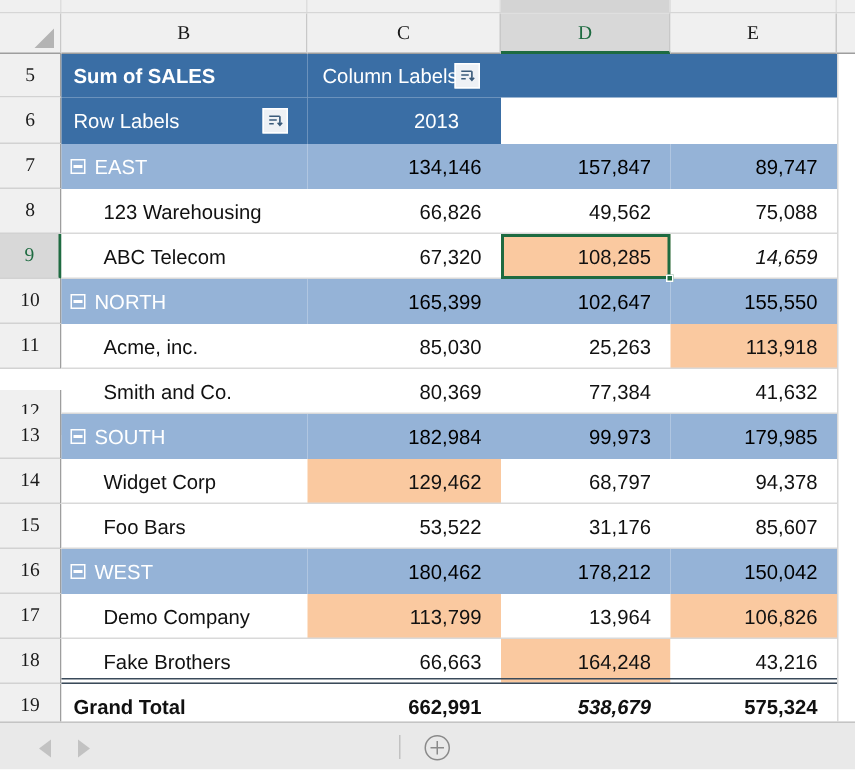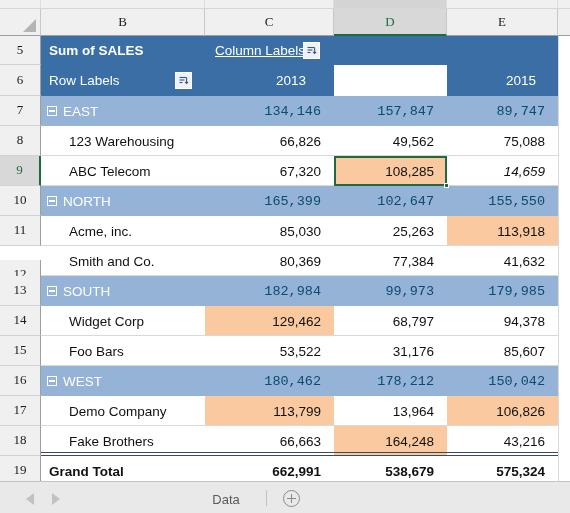--- a/index.html
+++ b/index.html
@@ -332,7 +332,7 @@
     <span class="inner">Sum of SALES</span>
   </div>
   <div class="cell txt hdrband" style="left:205px;top:36px;width:353px;height:29px;">
-    <span class="inner" style="padding-left:10px;text-decoration:underline;">Column Labels</span>
+    <span class="inner" style="padding-left:10px;">Column Labels</span>
   </div>
   <div class="filterbtn" style="left:303px;top:42px;">
     <svg width="11" height="11" viewBox="0 0 11 11" aria-hidden="true">

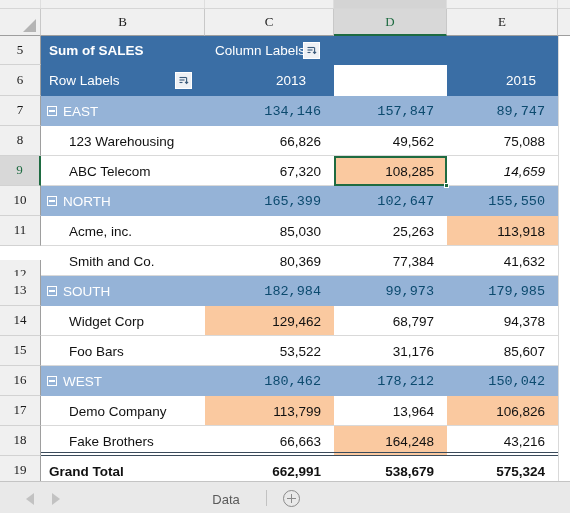--- a/index.html
+++ b/index.html
@@ -357,9 +357,6 @@
   </div>
   <div class="cell num hdrband" style="left:205px;top:65px;width:129px;height:31px;">
     <span class="inner" style="padding-right:28px;">2013</span>
-  </div>
-  <div class="cell num hdrband" style="left:447px;top:65px;width:111px;height:31px;">
-    <span class="inner" style="padding-right:22px;">2015</span>
   </div>
 
   <div id="data-rows">

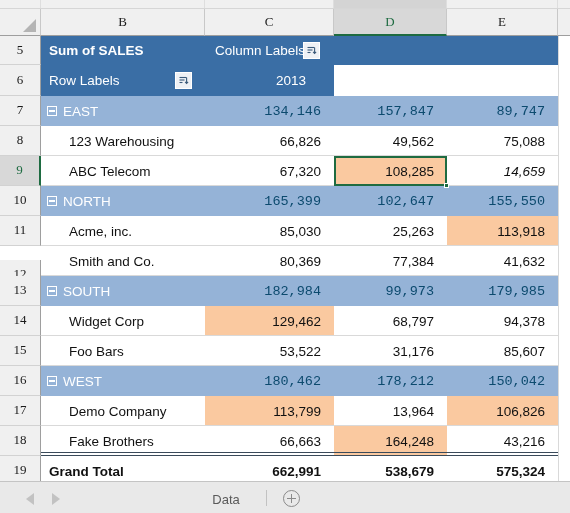--- a/index.html
+++ b/index.html
@@ -135,7 +135,7 @@
     color: #ffffff;
   }
   .grouprow .inner { color: #ffffff; }
-  .grouprow.num .inner { color: #0c4a6e; font-family: Liberation Mono, monospace; }
+  .grouprow.num .inner { color: #000000; }
 
   
   .plainrow { background: #ffffff; }

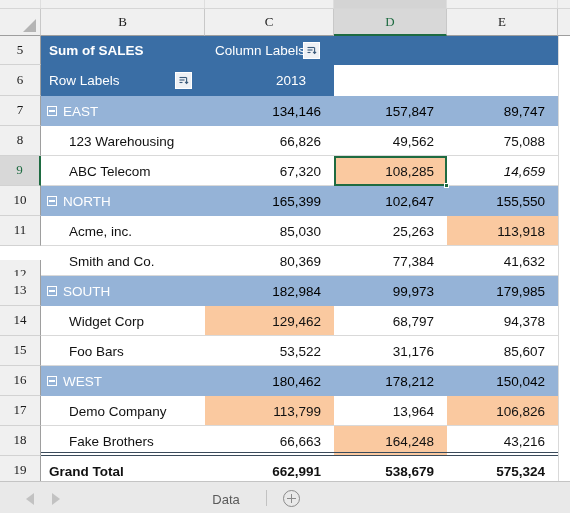--- a/index.html
+++ b/index.html
@@ -535,7 +535,7 @@
       <div class="cell num gtotal" style="left: 205px; top: 456px; width: 129px; height: 30px;">
         <span class="inner">662,991</span>
       </div>
-      <div class="cell num gtotal" style="left: 334px; top: 456px; width: 113px; height: 30px;">
+      <div class="cell num gtotal" style="left: 334px; top: 456px; width: 113px; height: 30px; font-style: italic;">
         <span class="inner">538,679</span>
       </div>
       <div class="cell num gtotal" style="left: 447px; top: 456px; width: 111px; height: 30px;">

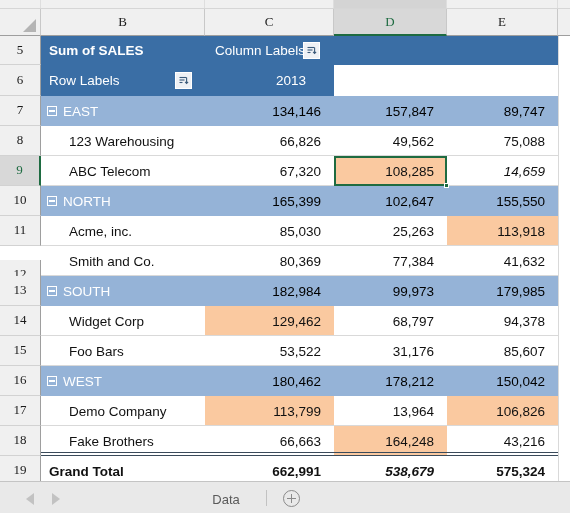--- a/index.html
+++ b/index.html
@@ -555,9 +555,6 @@
     <div class="sheettab active" style="left:105px;width:90px;margin-top:36px;">
       <span>Pivot Table</span>
     </div>
-    <div class="sheettab" style="left:198px;width:56px;">
-      <span>Data</span>
-    </div>
     <div class="tabsep" style="left:266px;"></div>
     <div class="addsheet" style="left:283px;"></div>
   </div>

